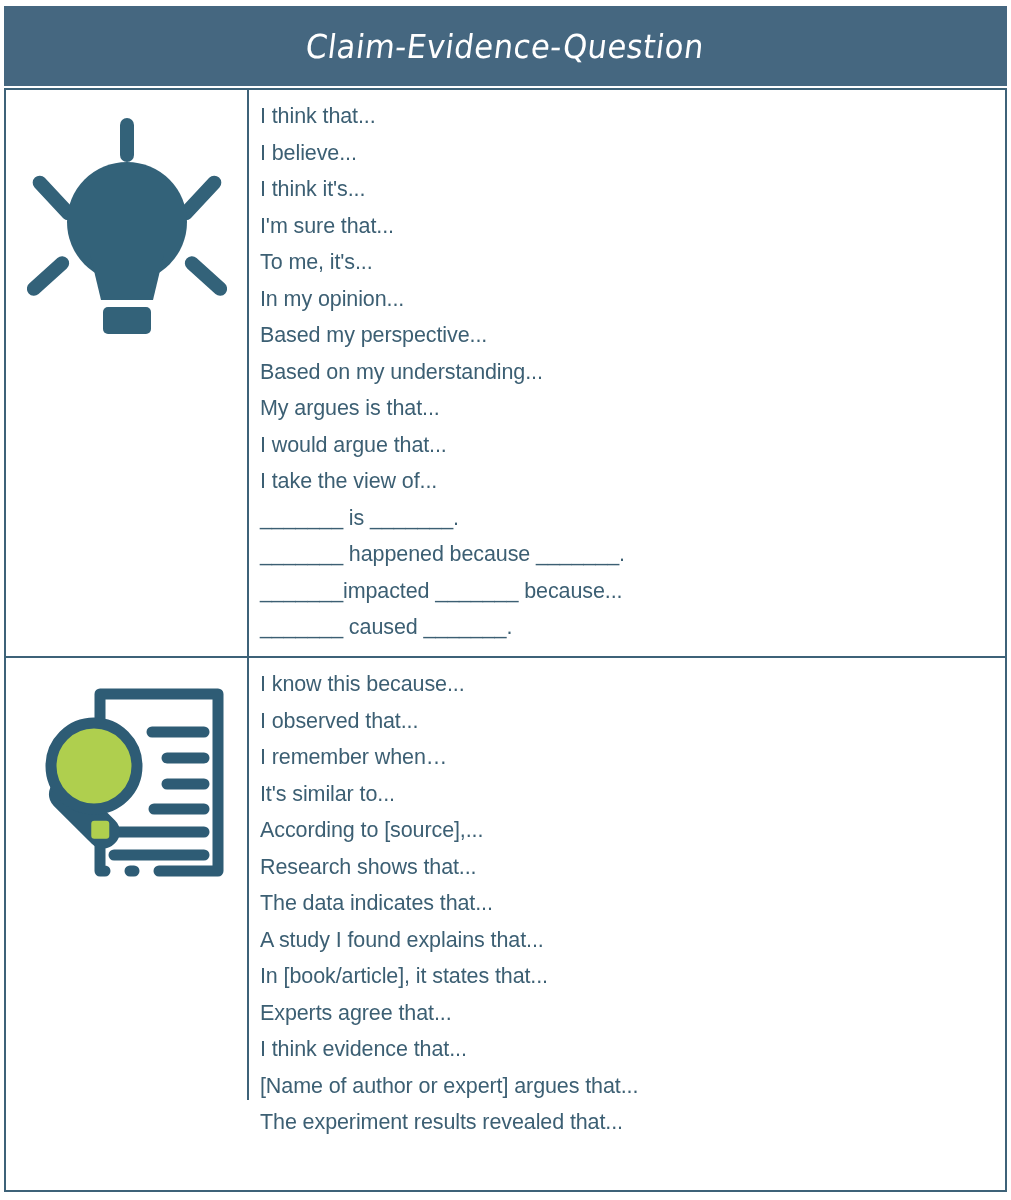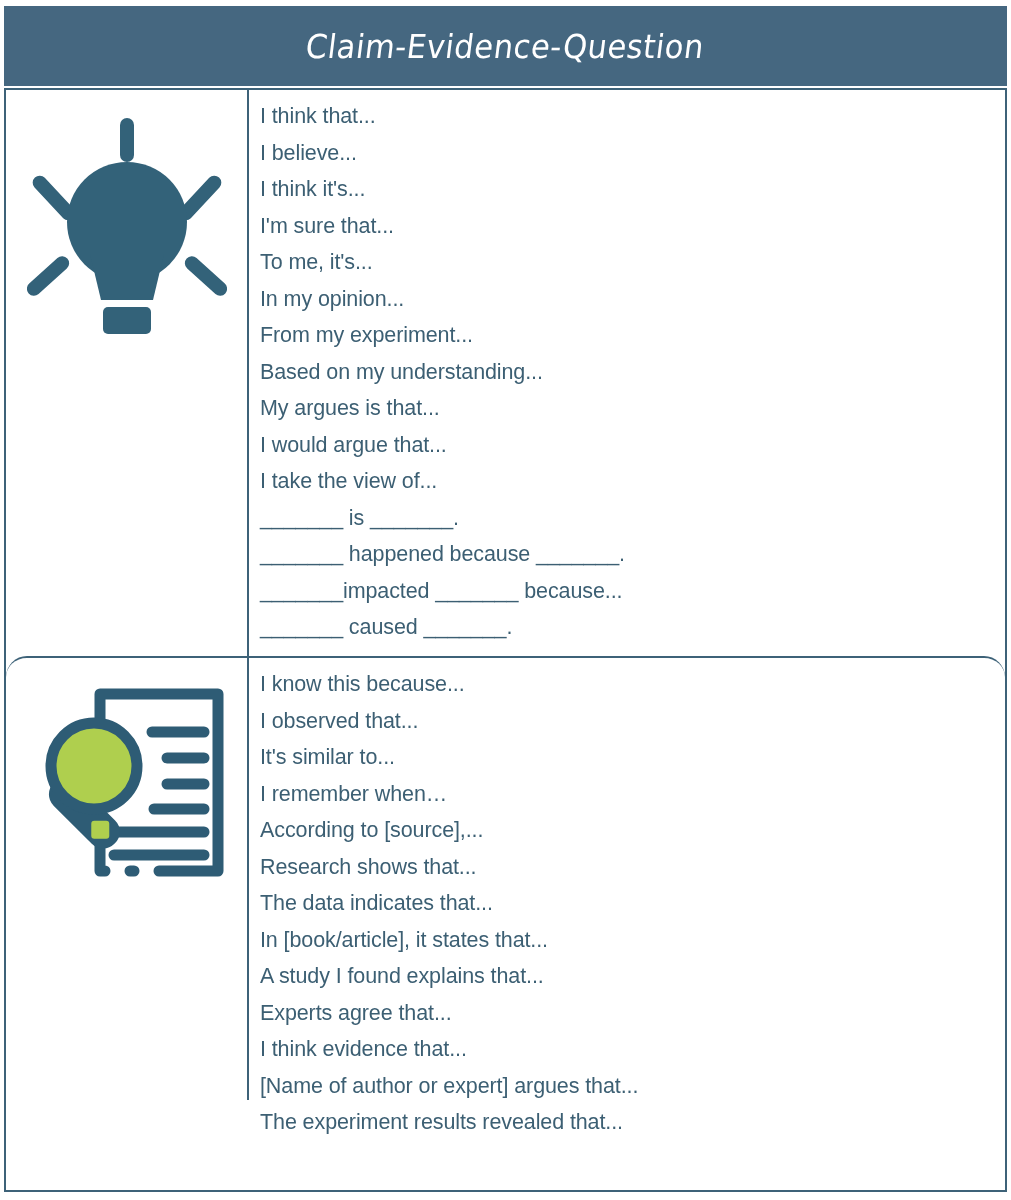--- a/index.html
+++ b/index.html
@@ -65,7 +65,6 @@
     width: 100%;
     display: flex;
     box-sizing: border-box;
-    border-radius: 21px;
   }
   .row-claim   { top: 0;   height: 566px; }
   .row-evidence{ top: 566px; height: 444px; border-top: 2px solid #3d6278; }

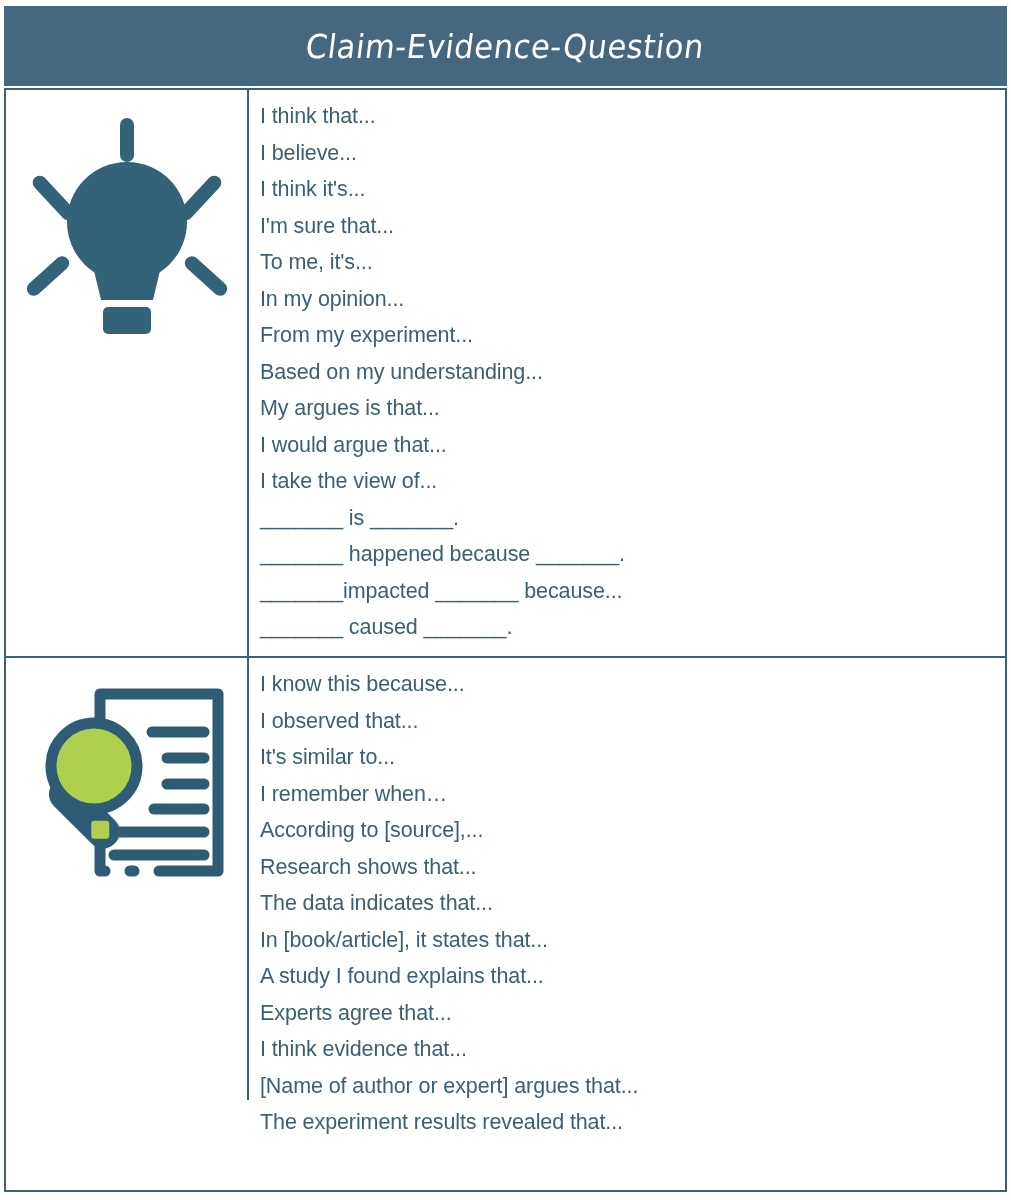--- a/index.html
+++ b/index.html
@@ -150,7 +150,7 @@
         <div class="stem">I'm sure that...</div>
         <div class="stem">To me, it's...</div>
         <div class="stem">In my opinion...</div>
-        <div class="stem">From my experiment...</div>
+        <div class="stem">Based my perspective...</div>
         <div class="stem">Based on my understanding...</div>
         <div class="stem">My argues is that...</div>
         <div class="stem">I would argue that...</div>

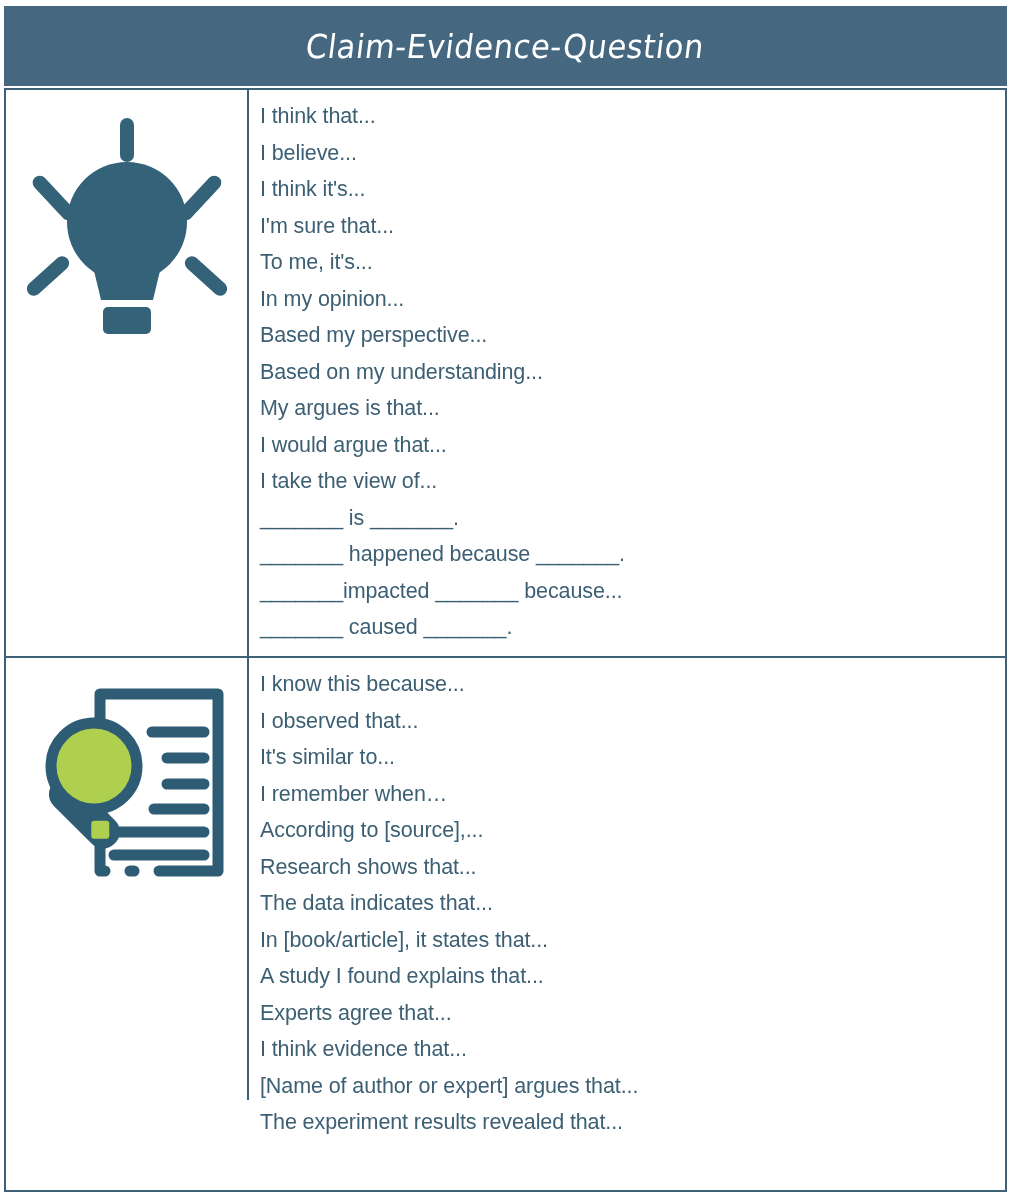--- a/index.html
+++ b/index.html
@@ -192,8 +192,8 @@
       <div class="cell-text">
         <div class="stem">I know this because...</div>
         <div class="stem">I observed that...</div>
+        <div class="stem">I remember when…</div>
         <div class="stem">It's similar to...</div>
-        <div class="stem">I remember when…</div>
         <div class="stem">According to [source],...</div>
         <div class="stem">Research shows that...</div>
         <div class="stem">The data indicates that...</div>

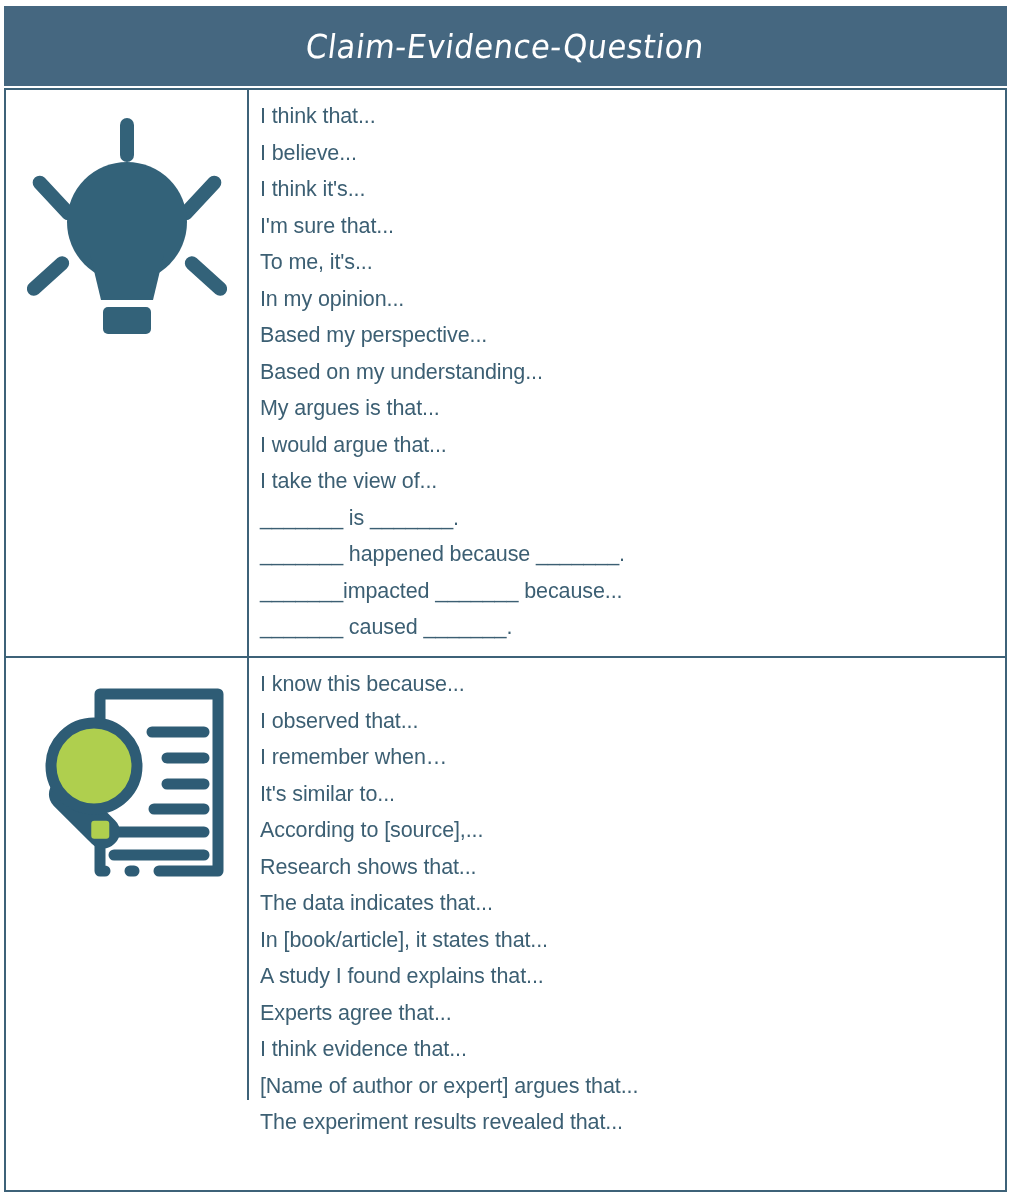--- a/index.html
+++ b/index.html
@@ -197,8 +197,8 @@
         <div class="stem">According to [source],...</div>
         <div class="stem">Research shows that...</div>
         <div class="stem">The data indicates that...</div>
+        <div class="stem">A study I found explains that...</div>
         <div class="stem">In [book/article], it states that...</div>
-        <div class="stem">A study I found explains that...</div>
         <div class="stem">Experts agree that...</div>
         <div class="stem">I think evidence that...</div>
         <div class="stem">[Name of author or expert] argues that...</div>

